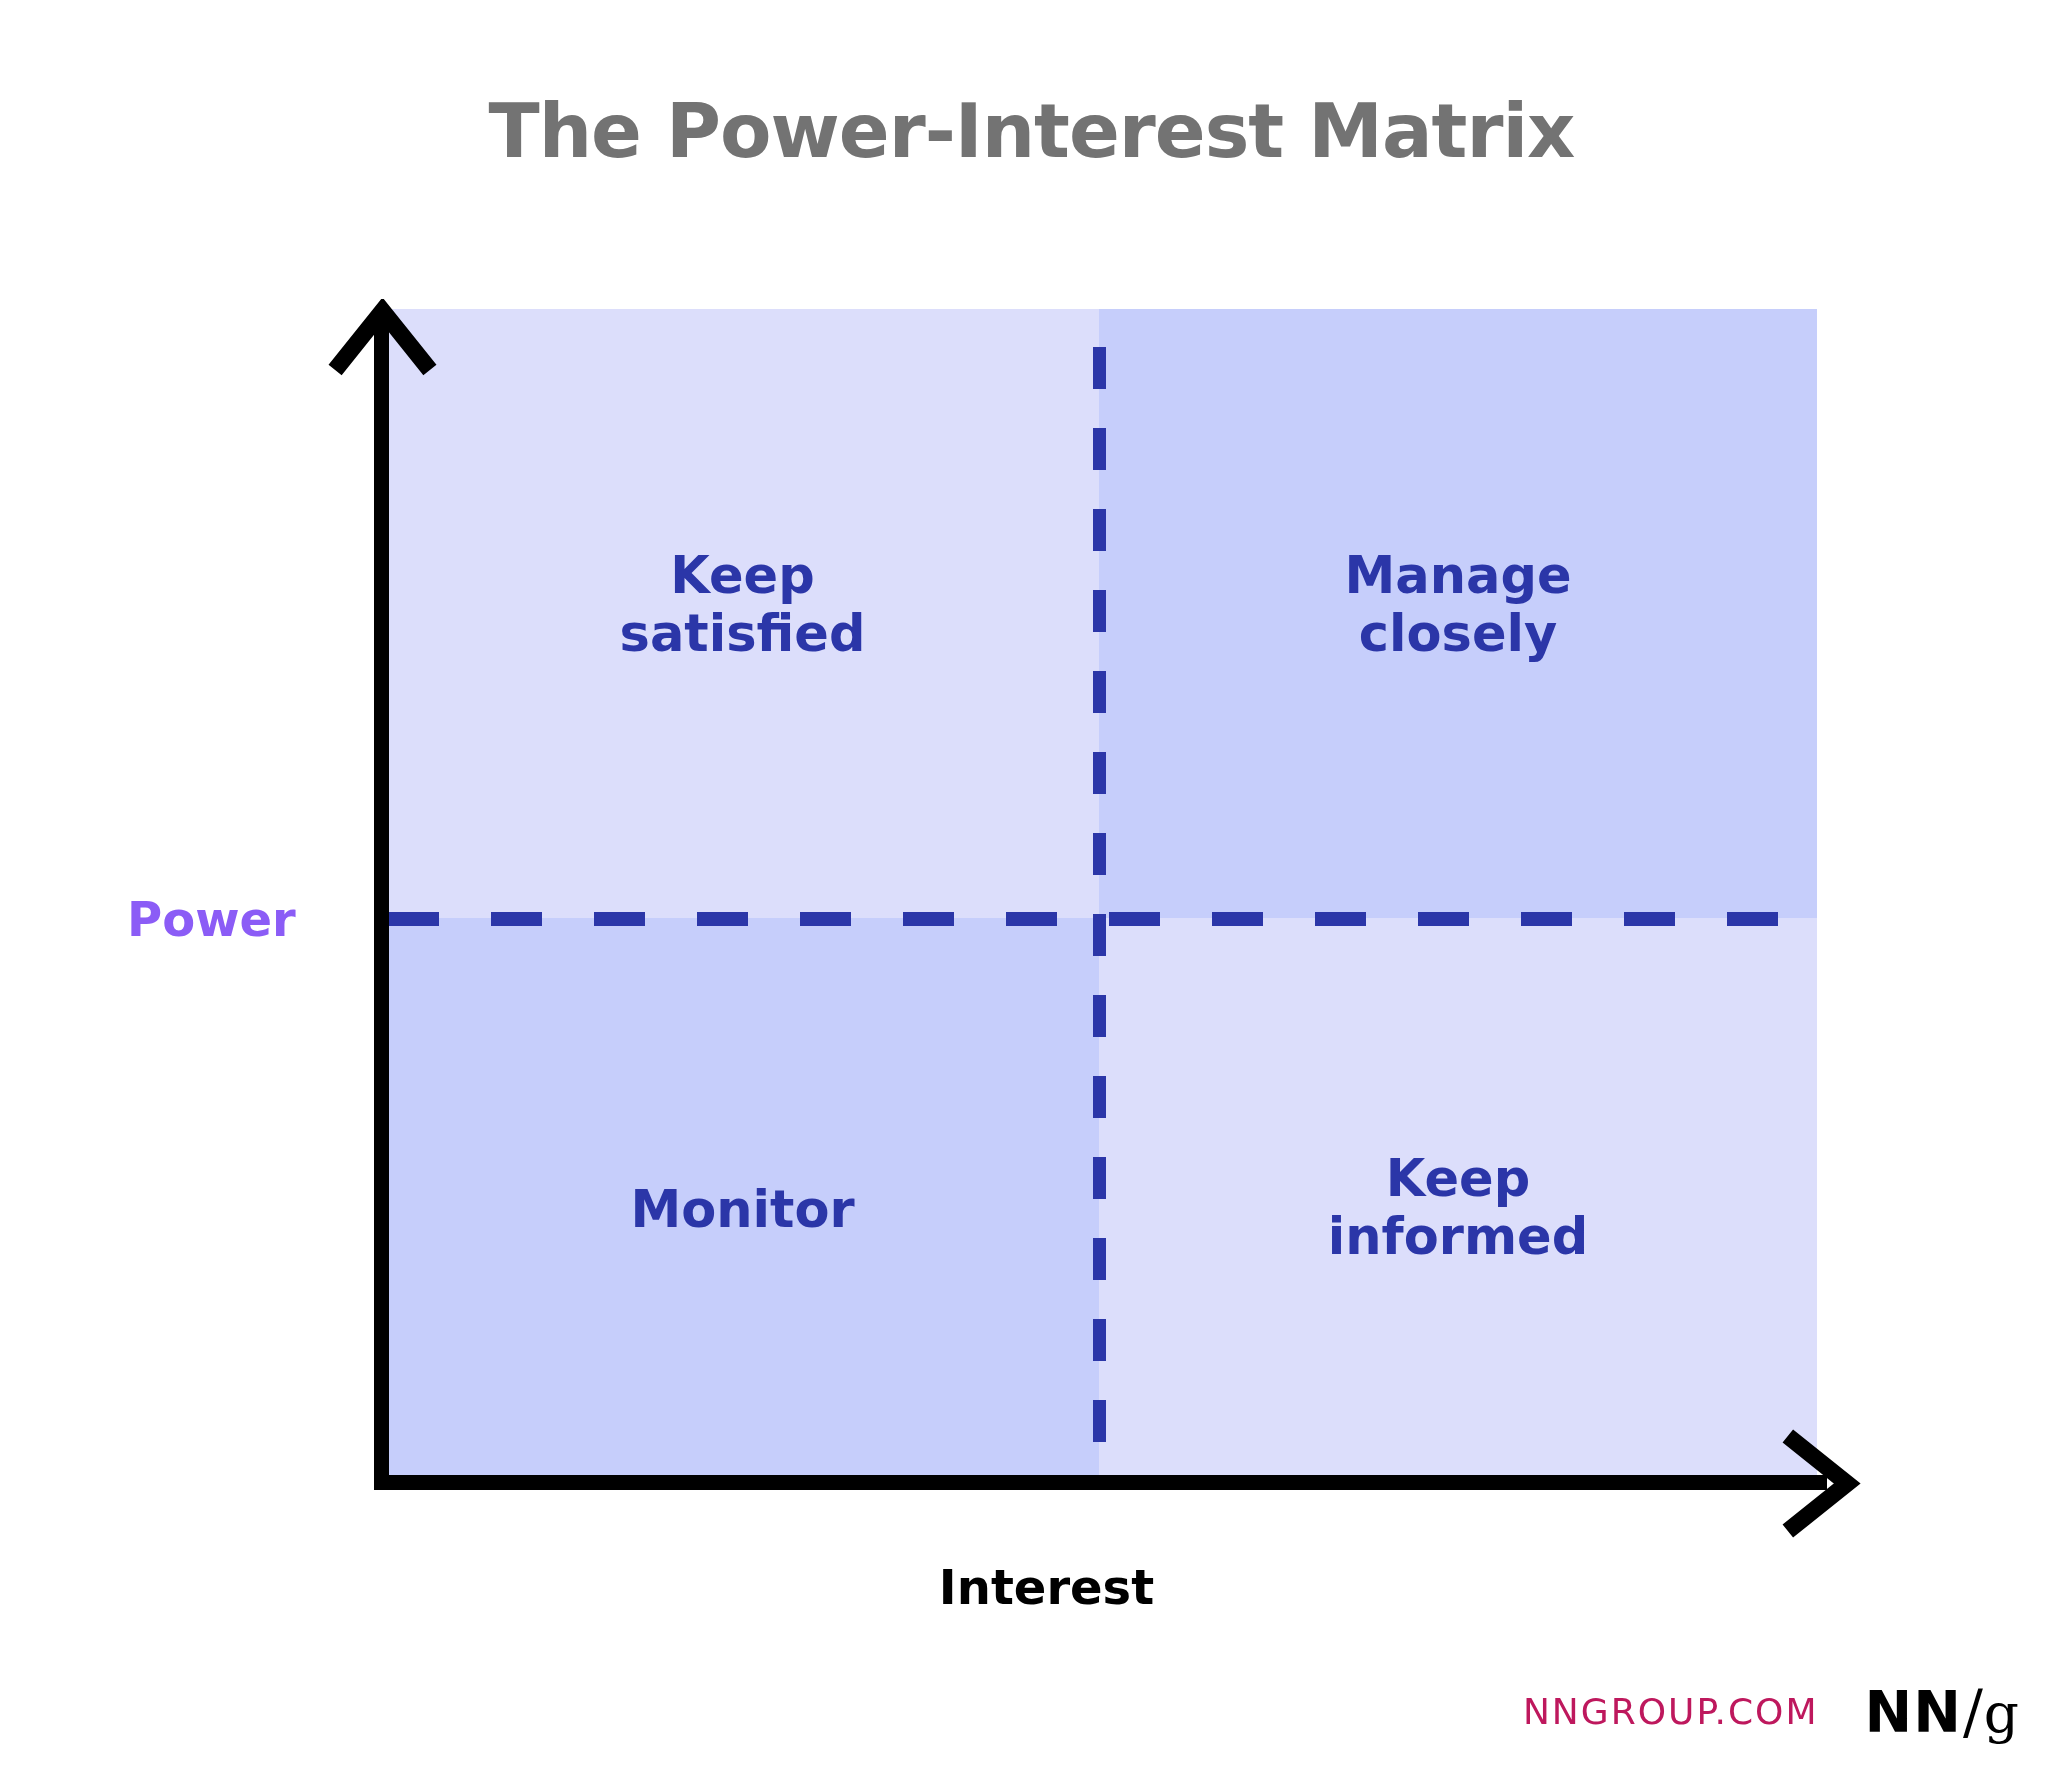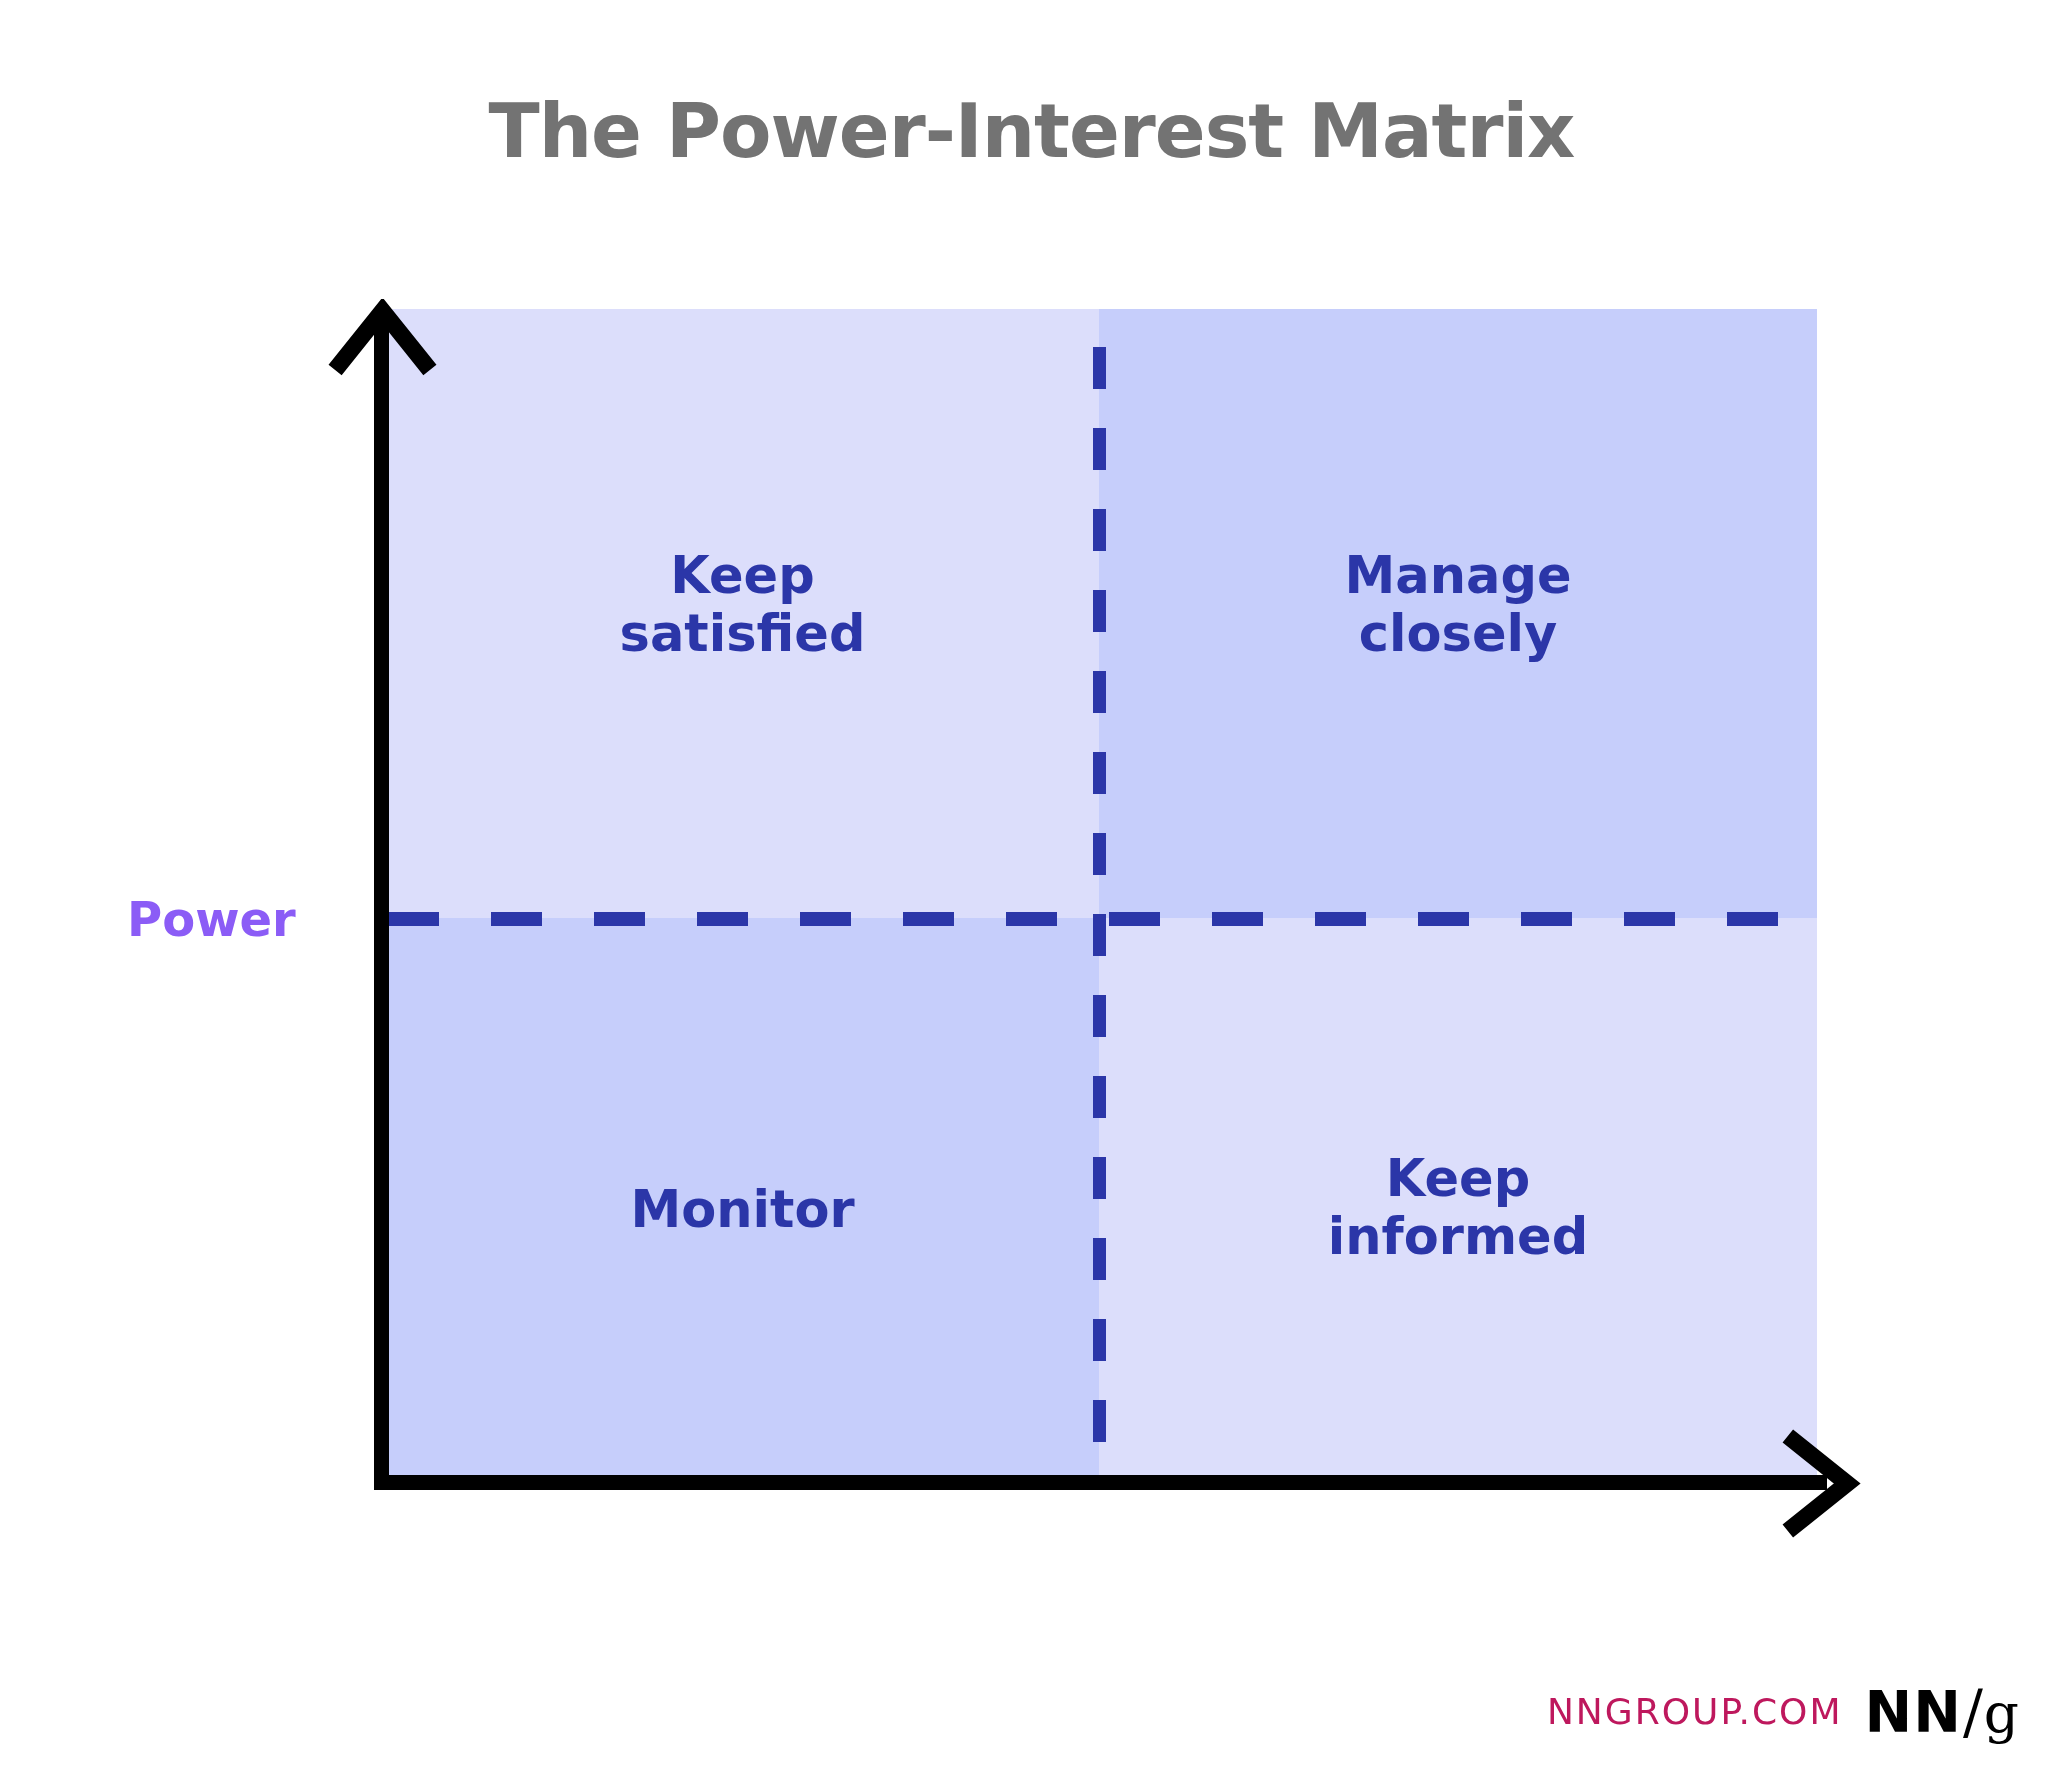--- a/index.html
+++ b/index.html
@@ -263,6 +263,7 @@
   </svg>
 
   <div id="axis-label-power">Power</div>
+  <div id="axis-label-interest">Interest</div>
 </div>
 
 <div id="footer-branding">

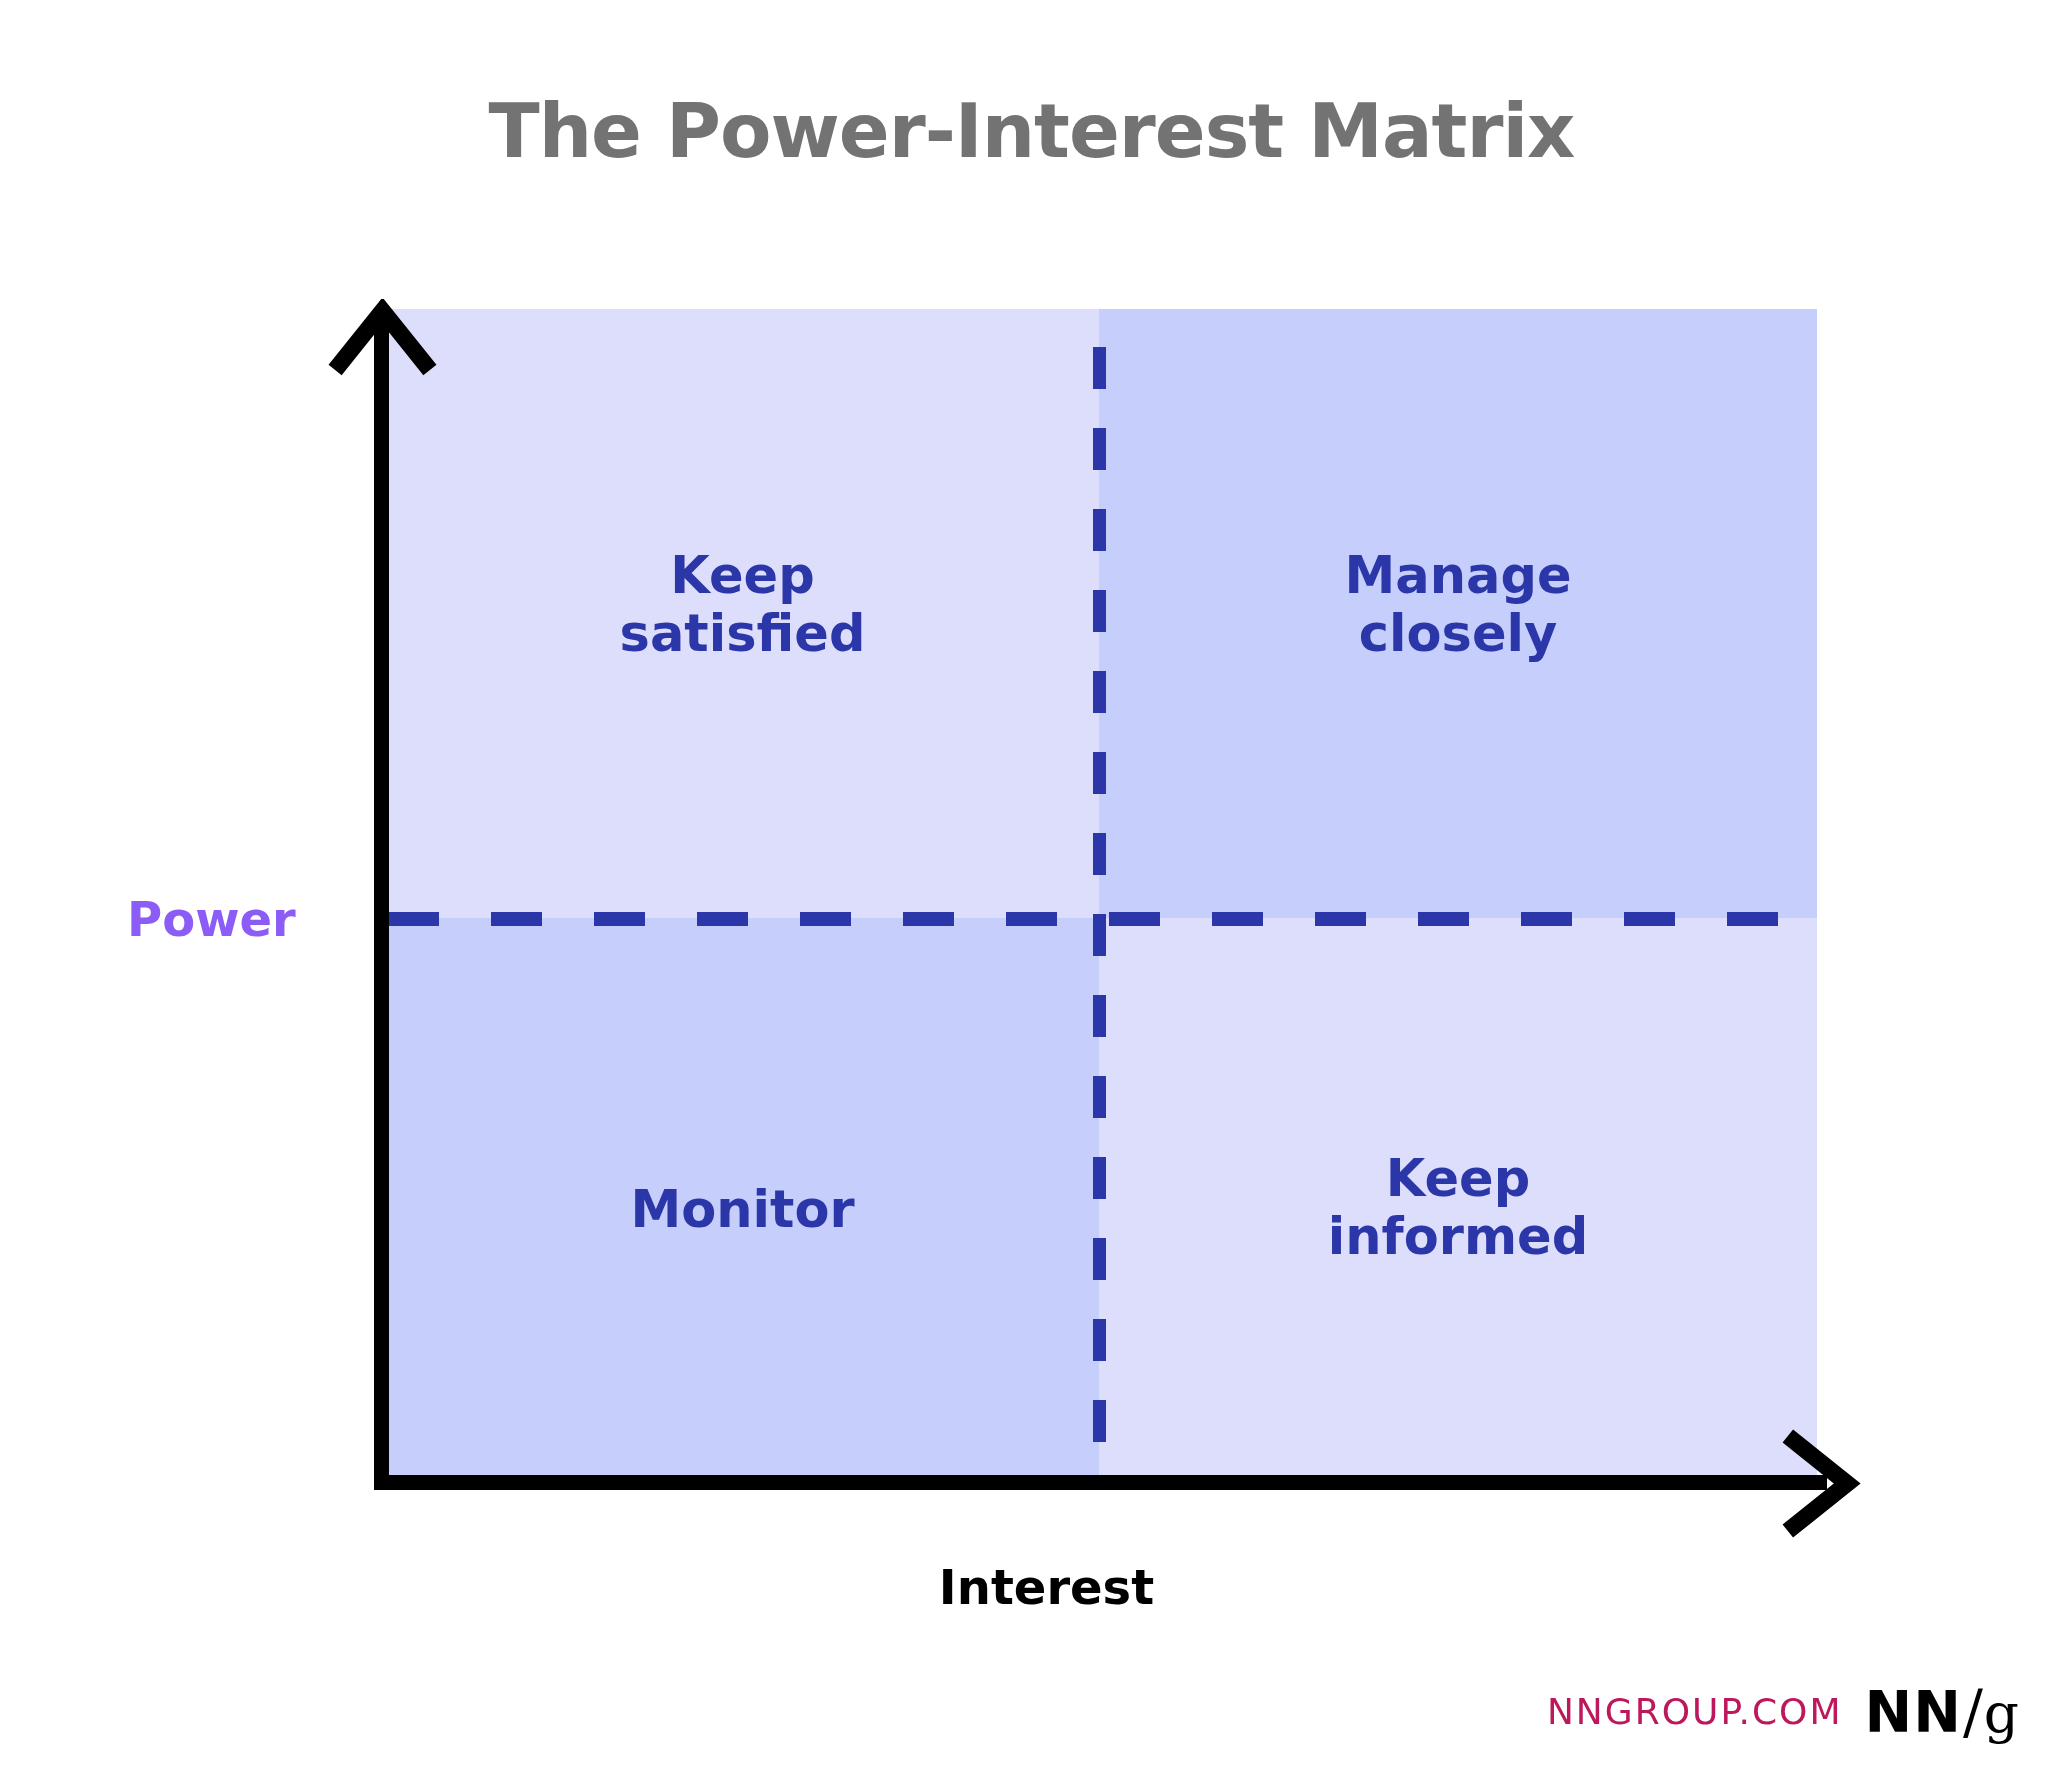--- a/index.html
+++ b/index.html
@@ -206,6 +206,7 @@
     align-items: baseline;
     color: #000000;
     white-space: nowrap;
+    margin-left: 24px;
   }
   #footer-logo-nn {
     font-family: "DejaVu Sans", sans-serif;

